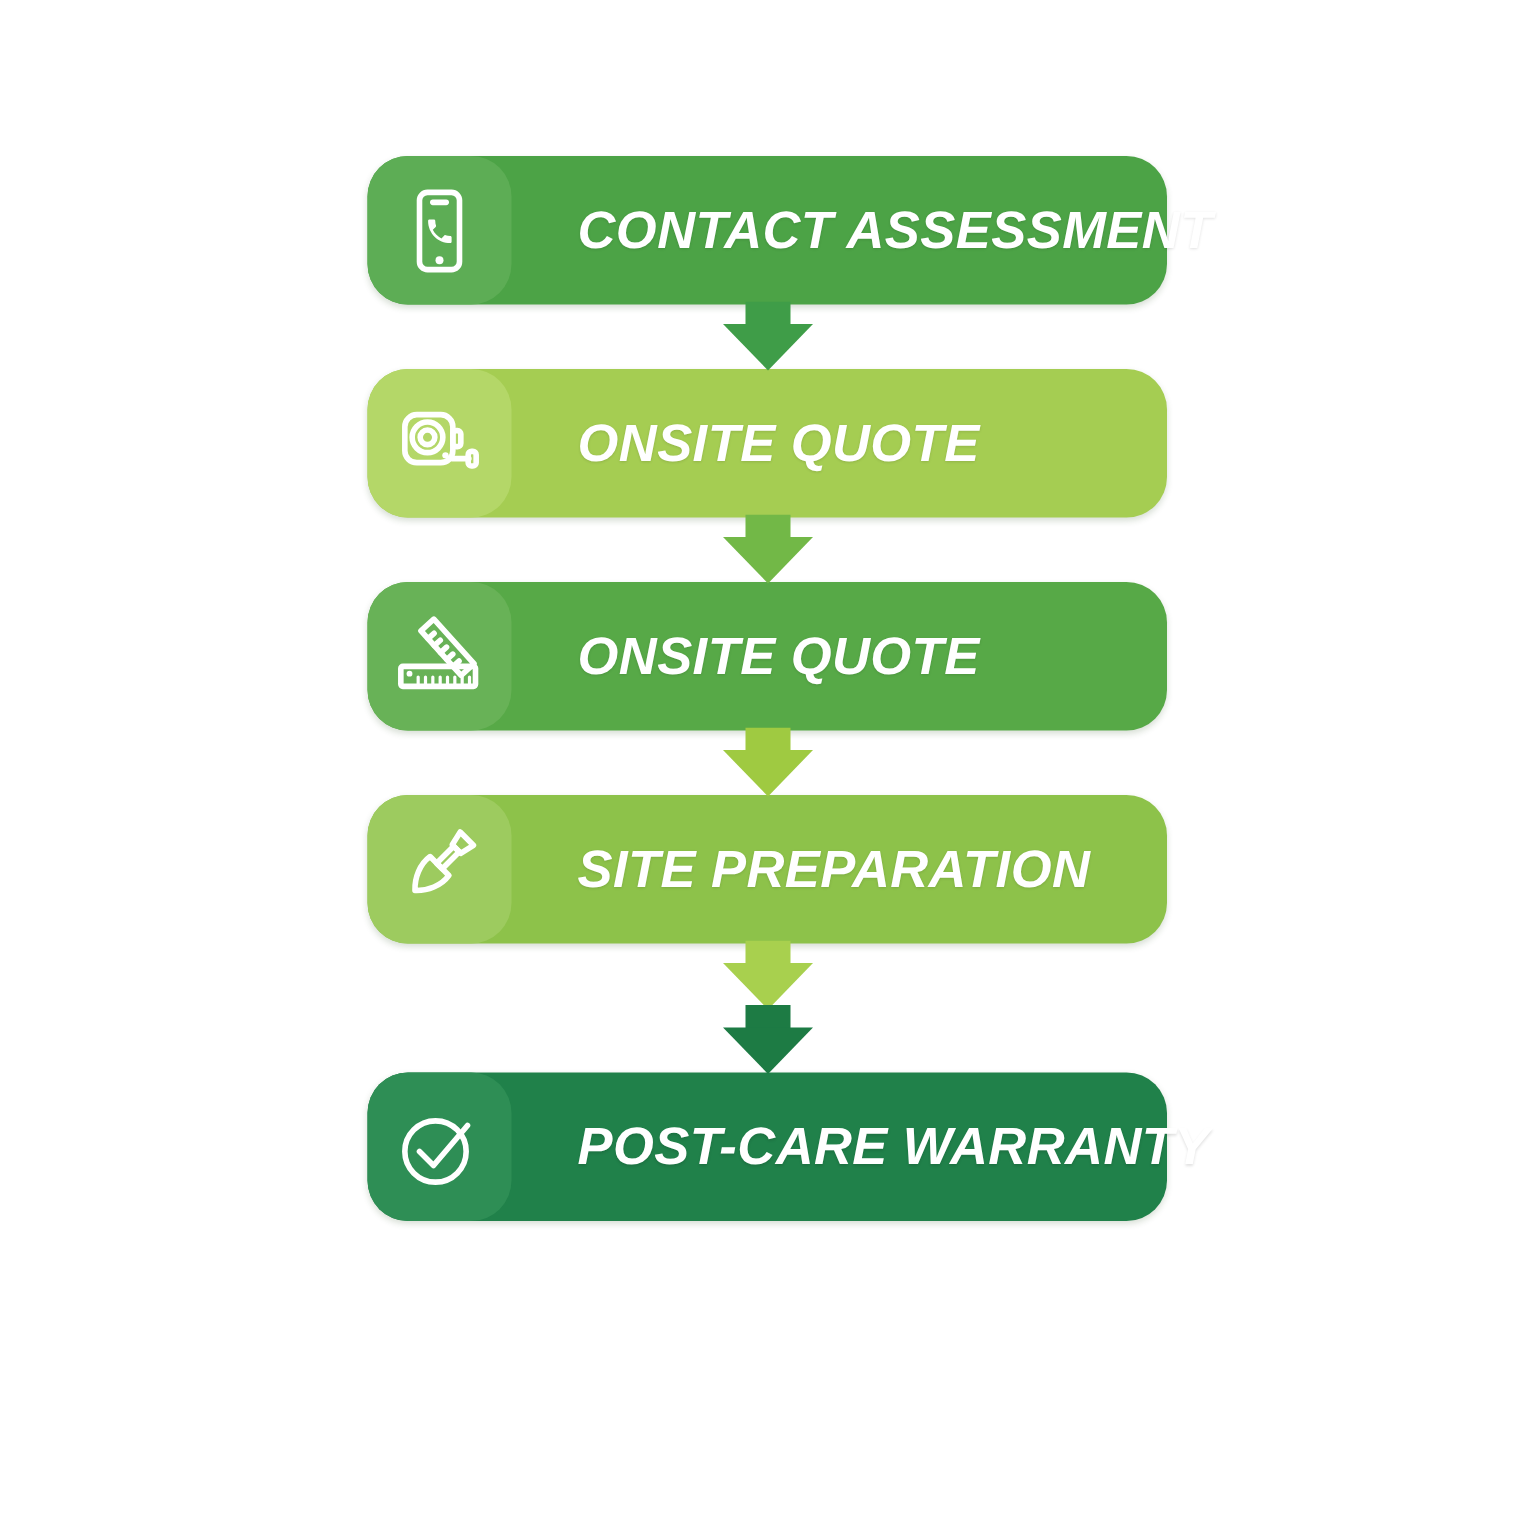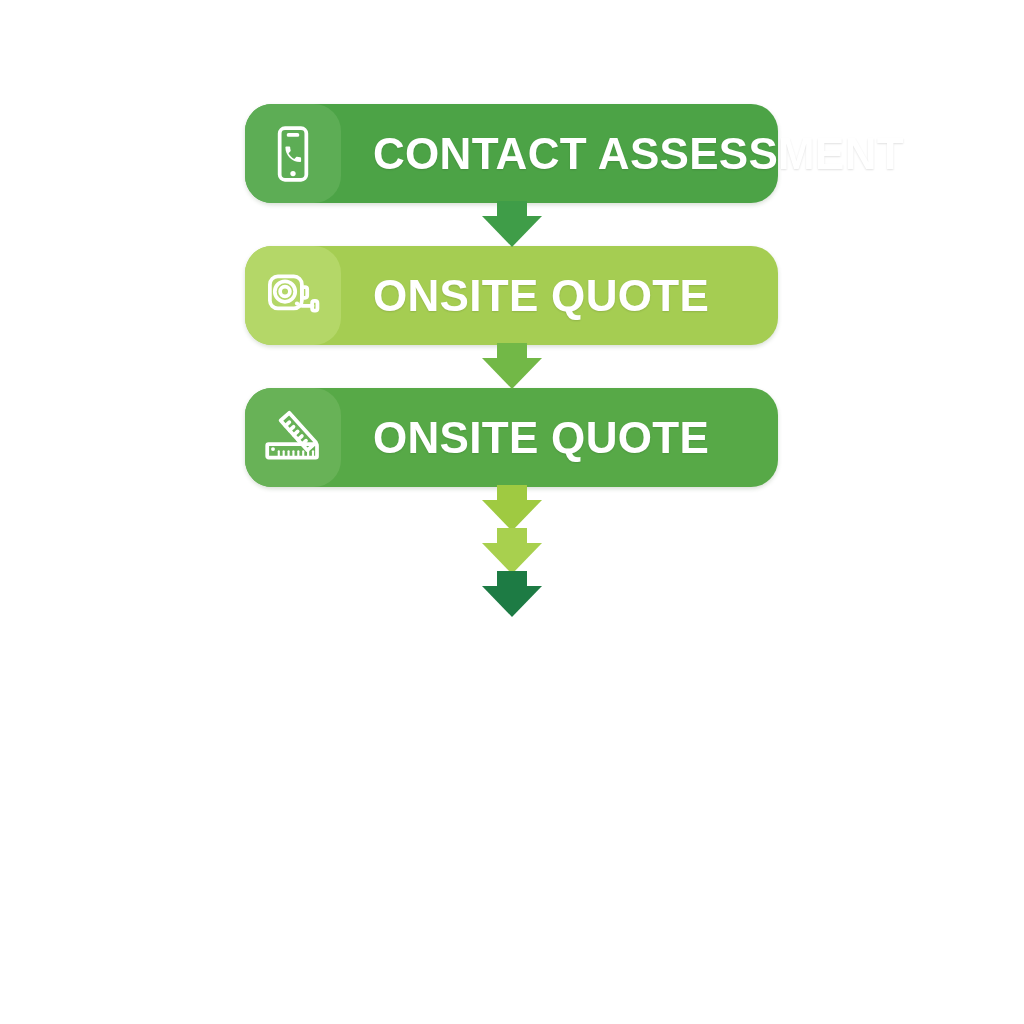--- a/index.html
+++ b/index.html
@@ -38,11 +38,12 @@
   .step-label {
     color:#ffffff;
     font-weight:bold;
-    font-size:44px;
+    font-size:35px;
     letter-spacing:0.3px;
-    margin-left:32px;
+    margin-left:44px;
     white-space:nowrap;
     text-shadow:0 1px 2px rgba(0,0,0,0.12);
+    font-style:italic;
   }
   .arrow-wrap {
     position:relative;

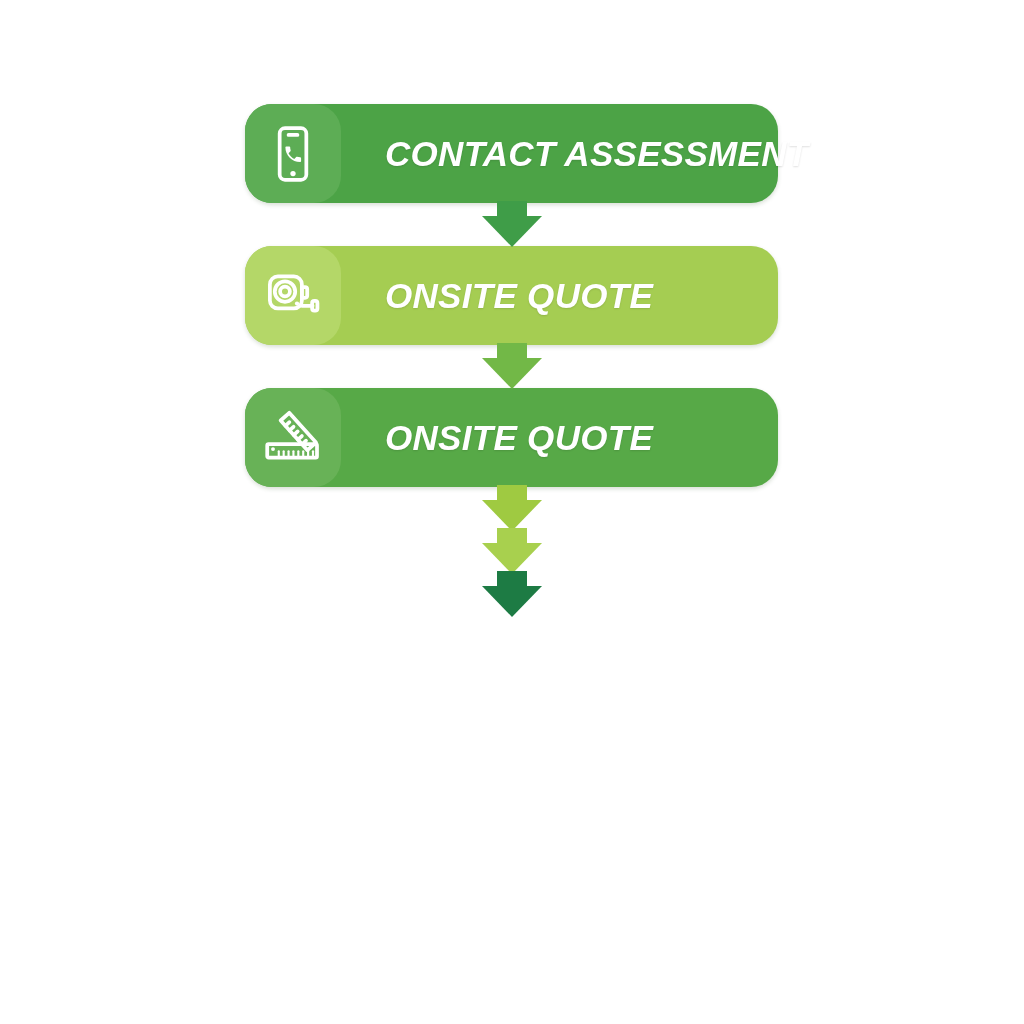--- a/index.html
+++ b/index.html
@@ -146,6 +146,18 @@
       </svg>
     </div>
 
+    <div class="step-bar" style="--bar: #8DC24A; --tile: #9DCB5F;">
+      <div class="icon-tile">
+        <svg width="64" height="64" viewBox="0 0 72 72">
+          <g transform="rotate(45 36 33)">
+            <path class="ic" d="M29,4 L43,4 L40.5,15 L31.5,15 Z"></path>
+            <rect class="ic" x="33" y="15" width="6" height="18" stroke-width="3.6"></rect>
+            <path class="ic" d="M26,33 L46,33 C47.5,42.5 43,52.5 36,59 C29,52.5 24.5,42.5 26,33 Z"></path>
+          </g>
+        </svg>
+      </div>
+      <span class="step-label">SITE PREPARATION</span>
+    </div>
 
     <div class="arrow-wrap">
       <svg width="62" height="47" viewBox="0 0 62 47">

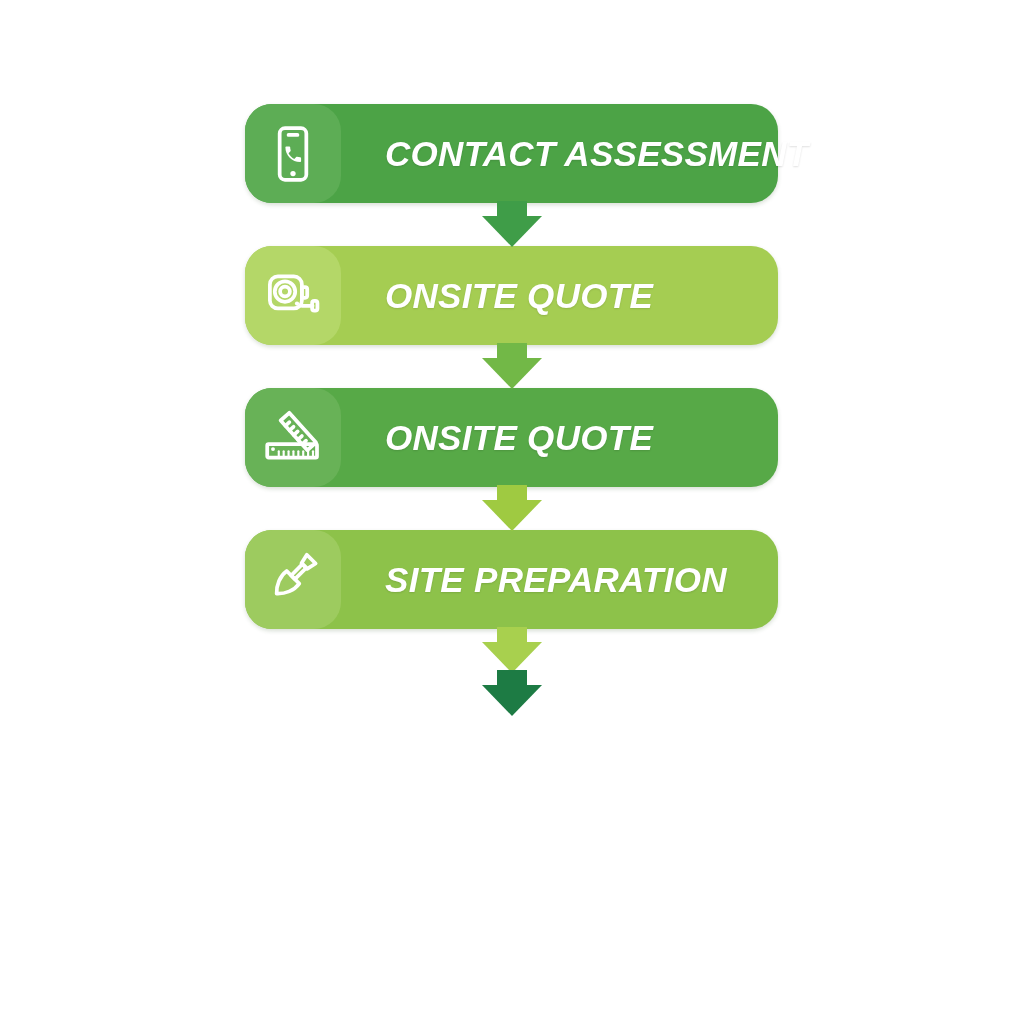--- a/index.html
+++ b/index.html
@@ -178,6 +178,15 @@
       </svg>
     </div>
 
+    <div class="step-bar" style="--bar: #20814A; --tile: #2E8E55;">
+      <div class="icon-tile">
+        <svg width="64" height="64" viewBox="0 0 72 72">
+          <circle class="ic" cx="33" cy="39" r="23" stroke-width="6"></circle>
+          <path class="ic" d="M21,39 L31.5,49.5 L57,19.5" stroke-width="9"></path>
+        </svg>
+      </div>
+      <span class="step-label">POST-CARE WARRANTY</span>
+    </div>
 
   </div>
 </div>

